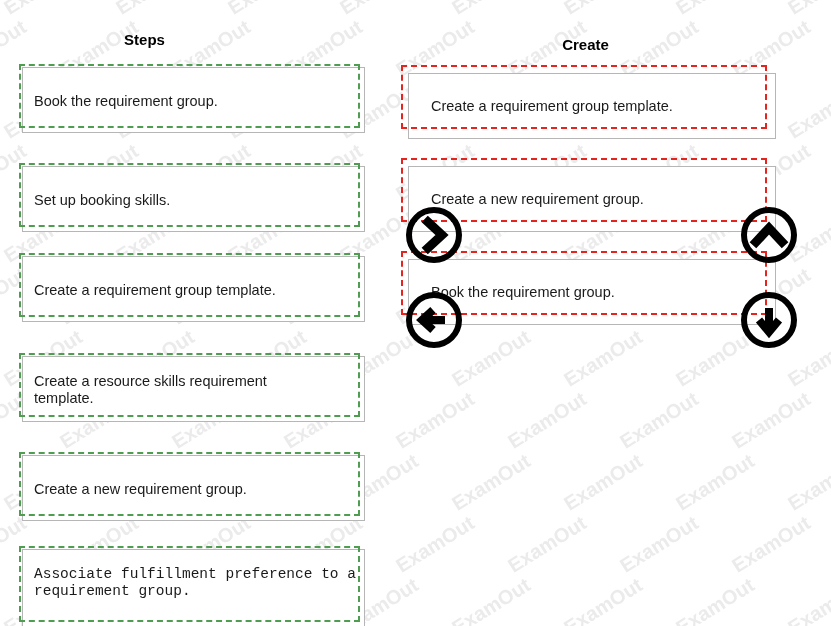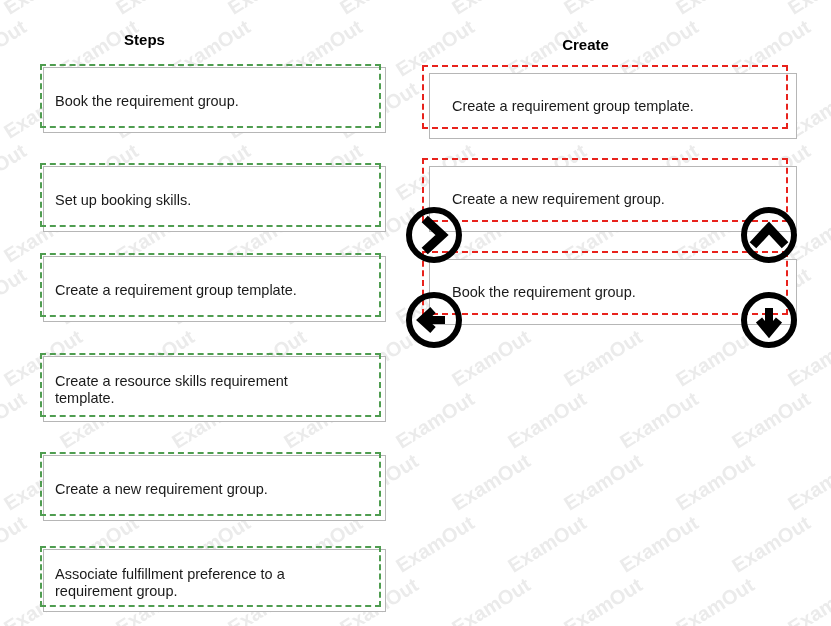--- a/index.html
+++ b/index.html
@@ -59,7 +59,6 @@
     box-sizing: border-box;
     background: #ffffff;
     border: 1px solid #b6b6b6;
-    margin-left: 21px;
   }
   .opt-box .sel-outline {
     position: absolute;

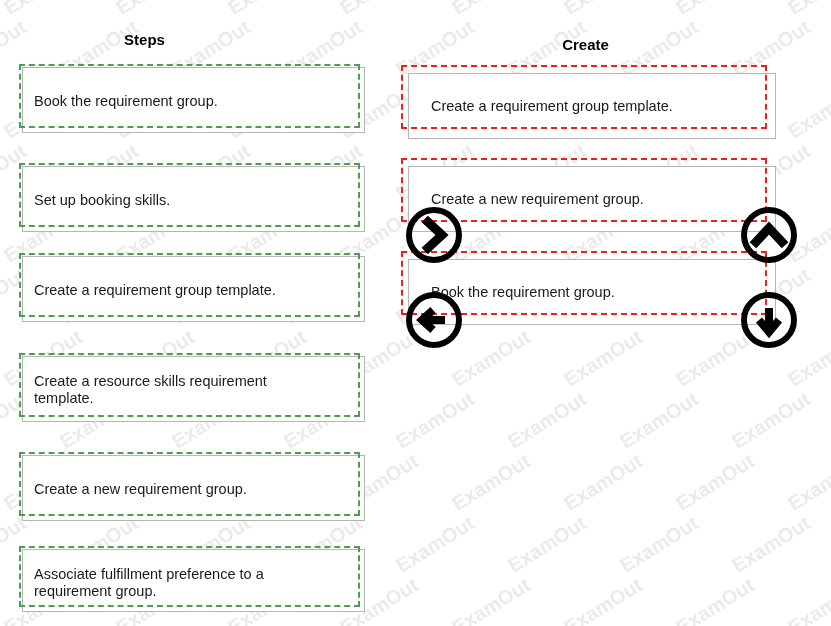--- a/index.html
+++ b/index.html
@@ -225,7 +225,7 @@
     <span class="label" style="top:25px;">Create a new requirement group.</span>
   </div>
 
-  <div class="opt-box steps-box" style="left:22px; top:549px; width:343px; height:63px;">
+  <div class="opt-box steps-box" style="left:22px; top:549px; width:343px; height:78px;font-family:Liberation Mono, monospace;">
     <span class="sel-outline"></span>
     <span class="label" style="top:16px;">Associate fulfillment preference to a
 requirement group.</span>

